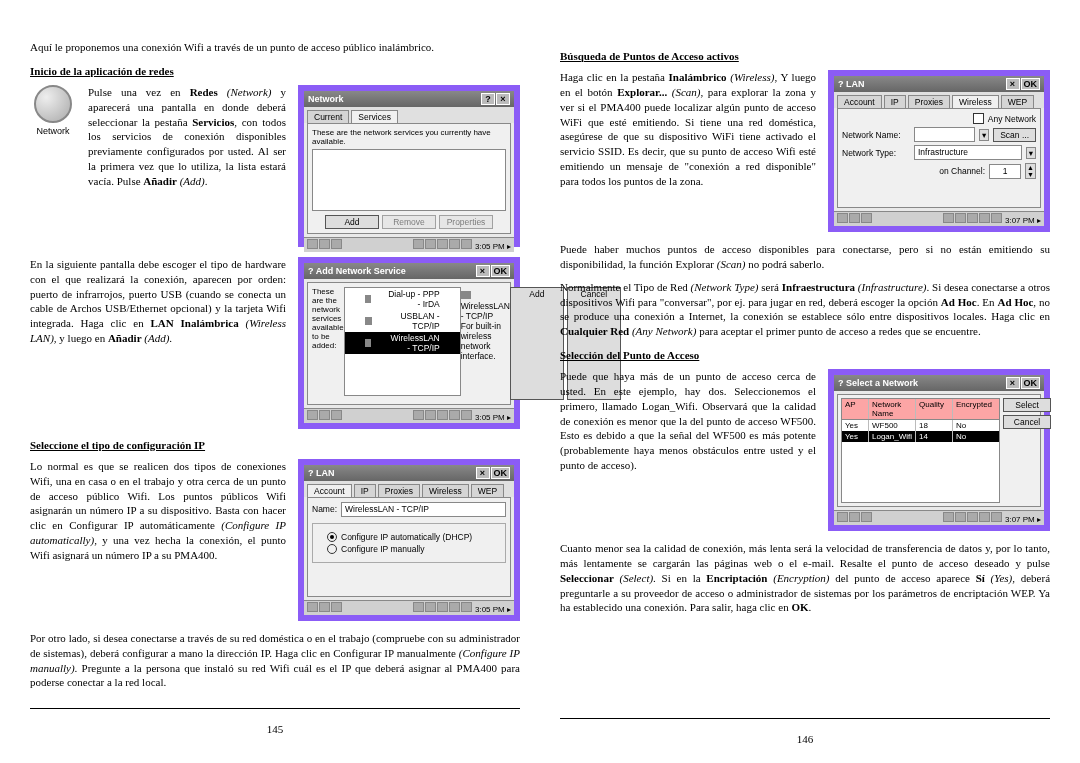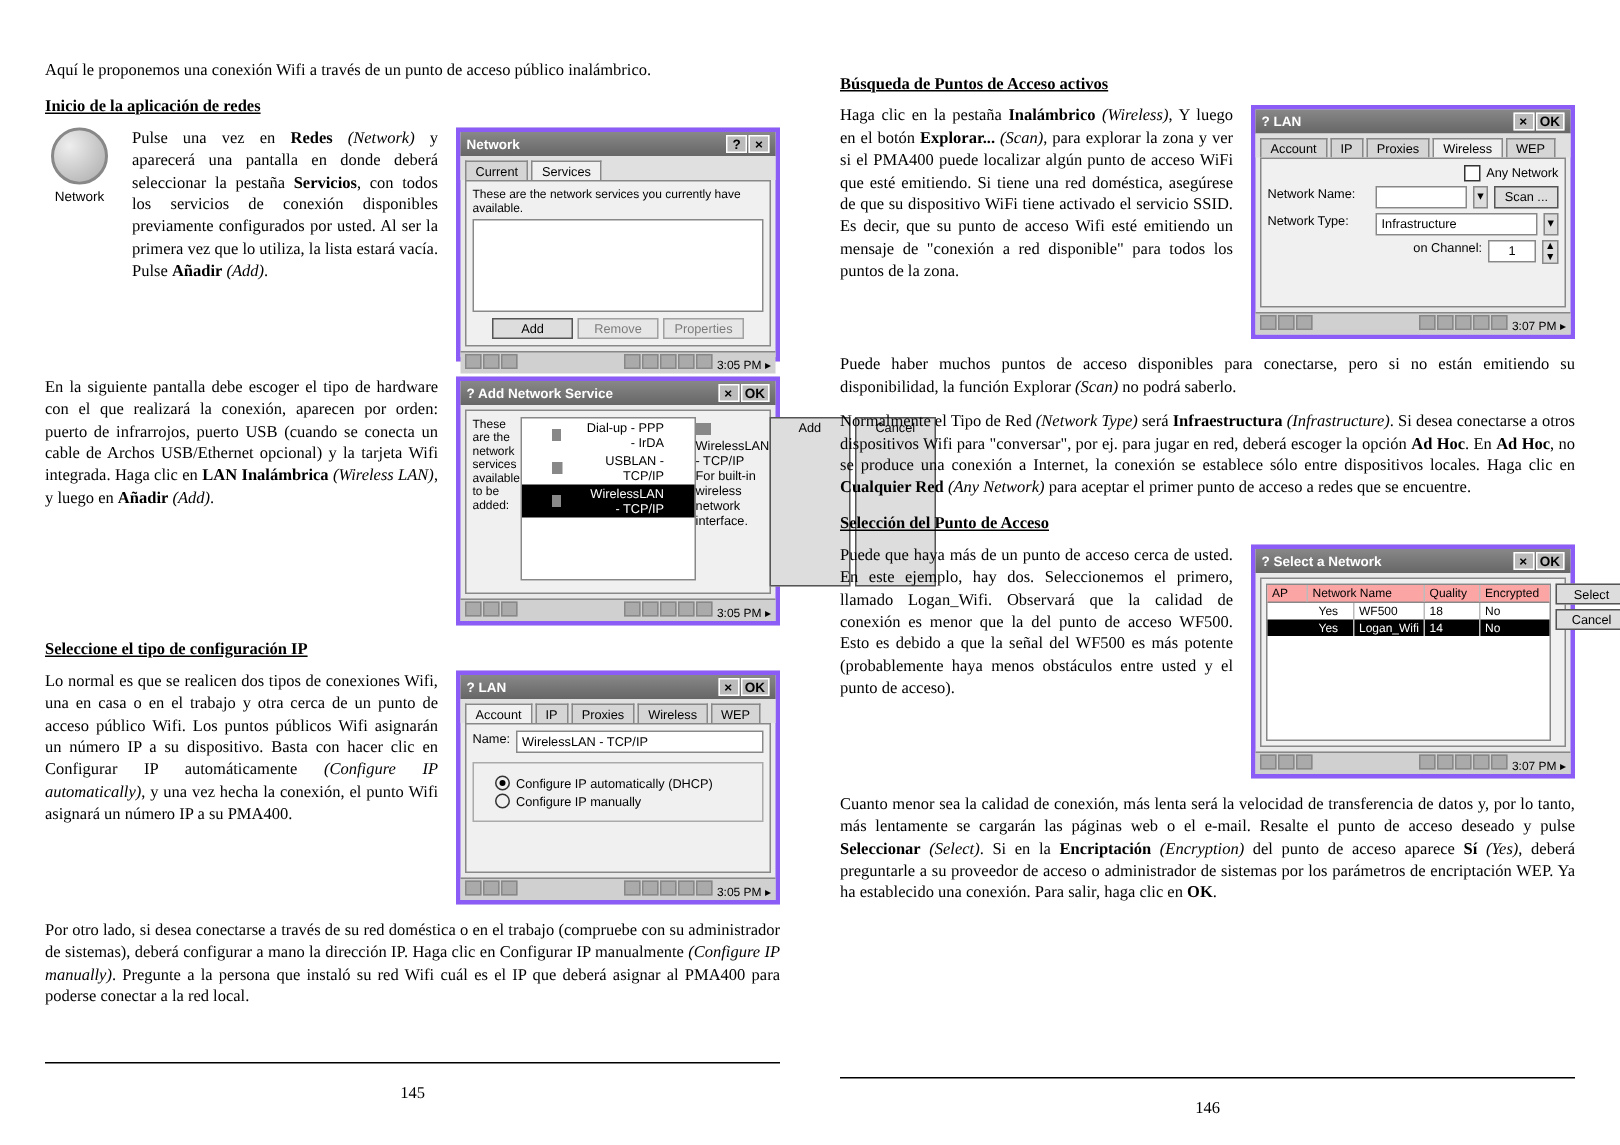--- a/index.html
+++ b/index.html
@@ -47,7 +47,7 @@
     flex: 1;
   }
   .imgbox {
-    border: 3px solid #8b5cf6;
+    border: 6px solid #8b5cf6;
     background: #e9e9e9;
     display: flex;
     flex-direction: column;

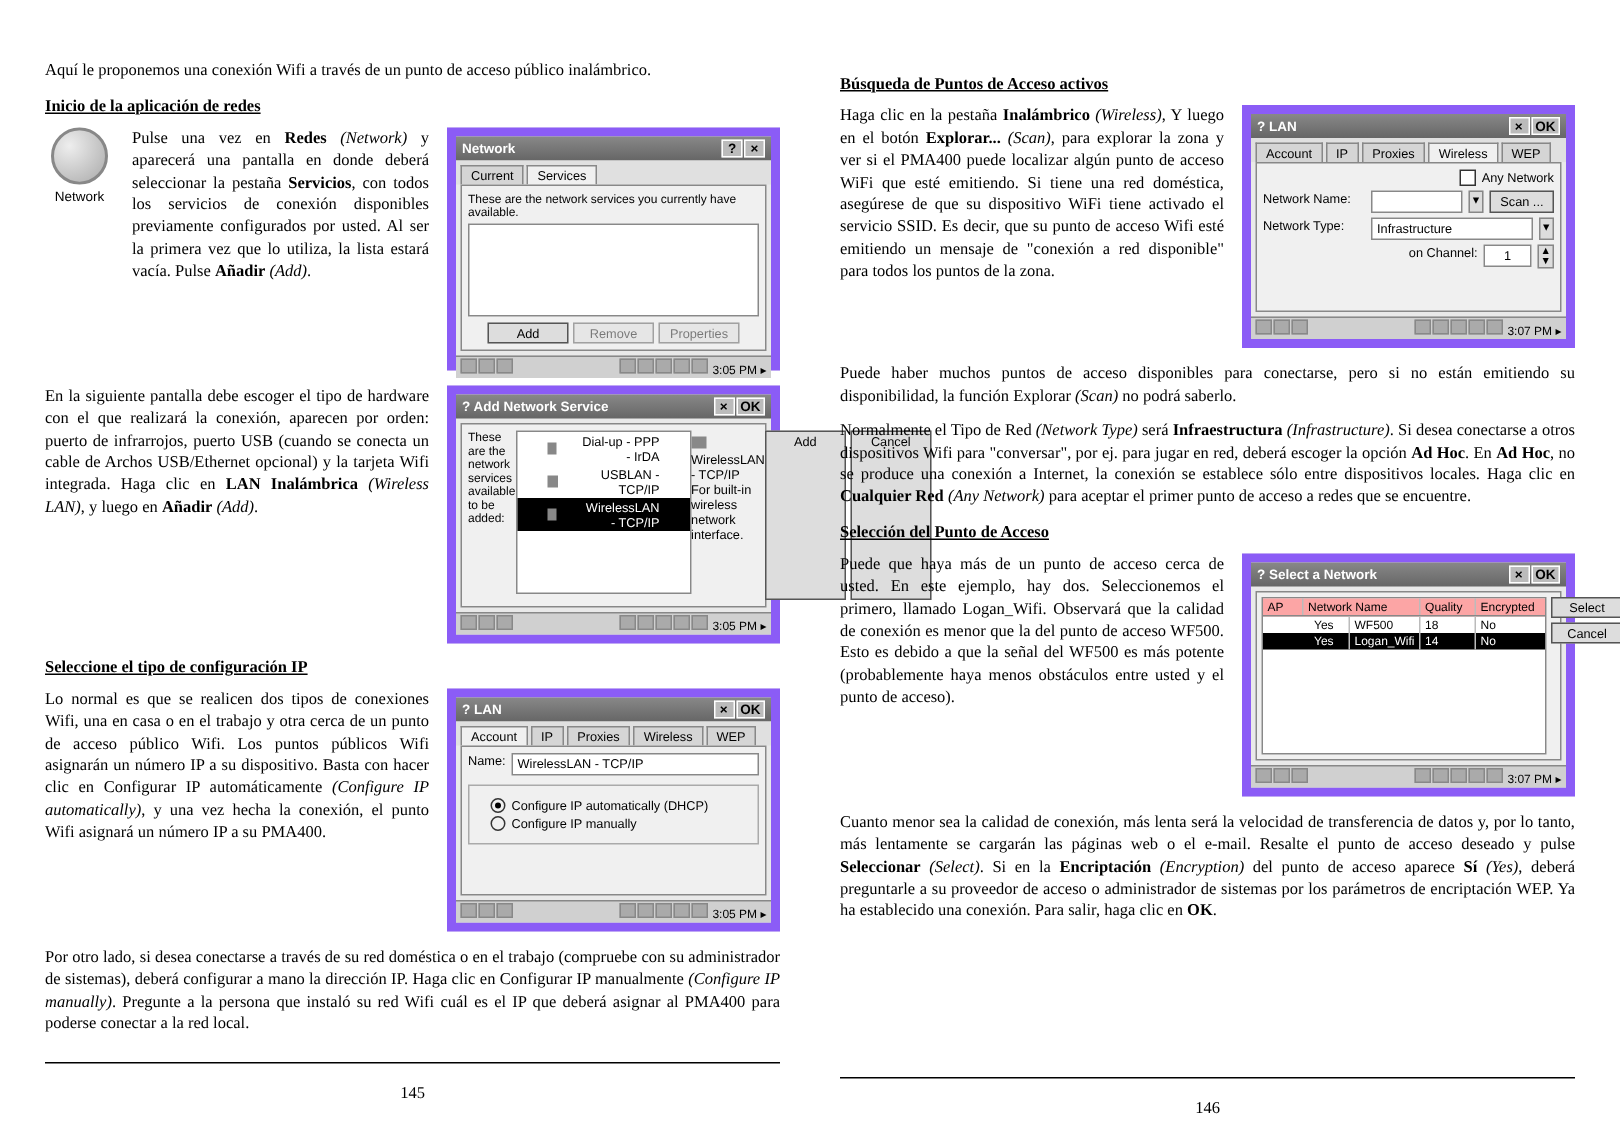--- a/index.html
+++ b/index.html
@@ -178,6 +178,7 @@
   }
   .field {
     display: flex;
+    align-items: center;
     gap: 4px;
     margin-bottom: 3px;
     font-size: 8.5px;

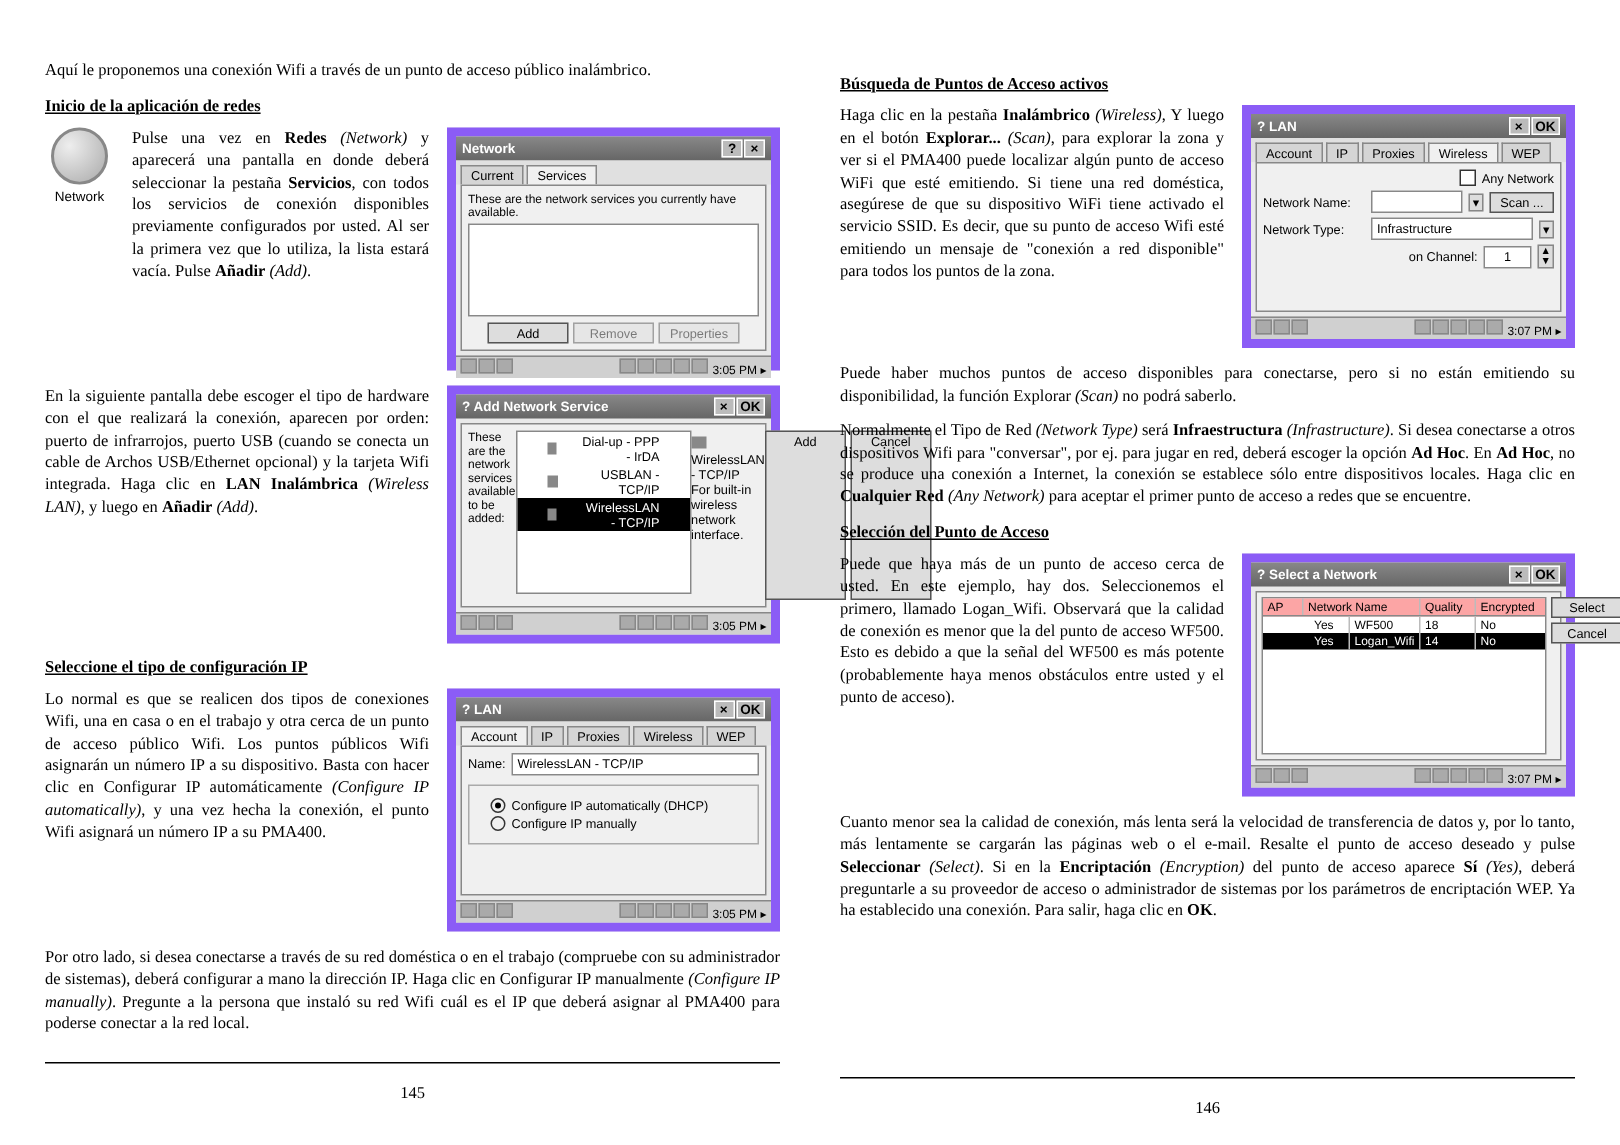--- a/index.html
+++ b/index.html
@@ -234,7 +234,6 @@
   .tbrow {
     display: flex;
     font-size: 8px;
-    padding-left: 31px;
   }
   .tbrow.hlt {
     background: #000;

